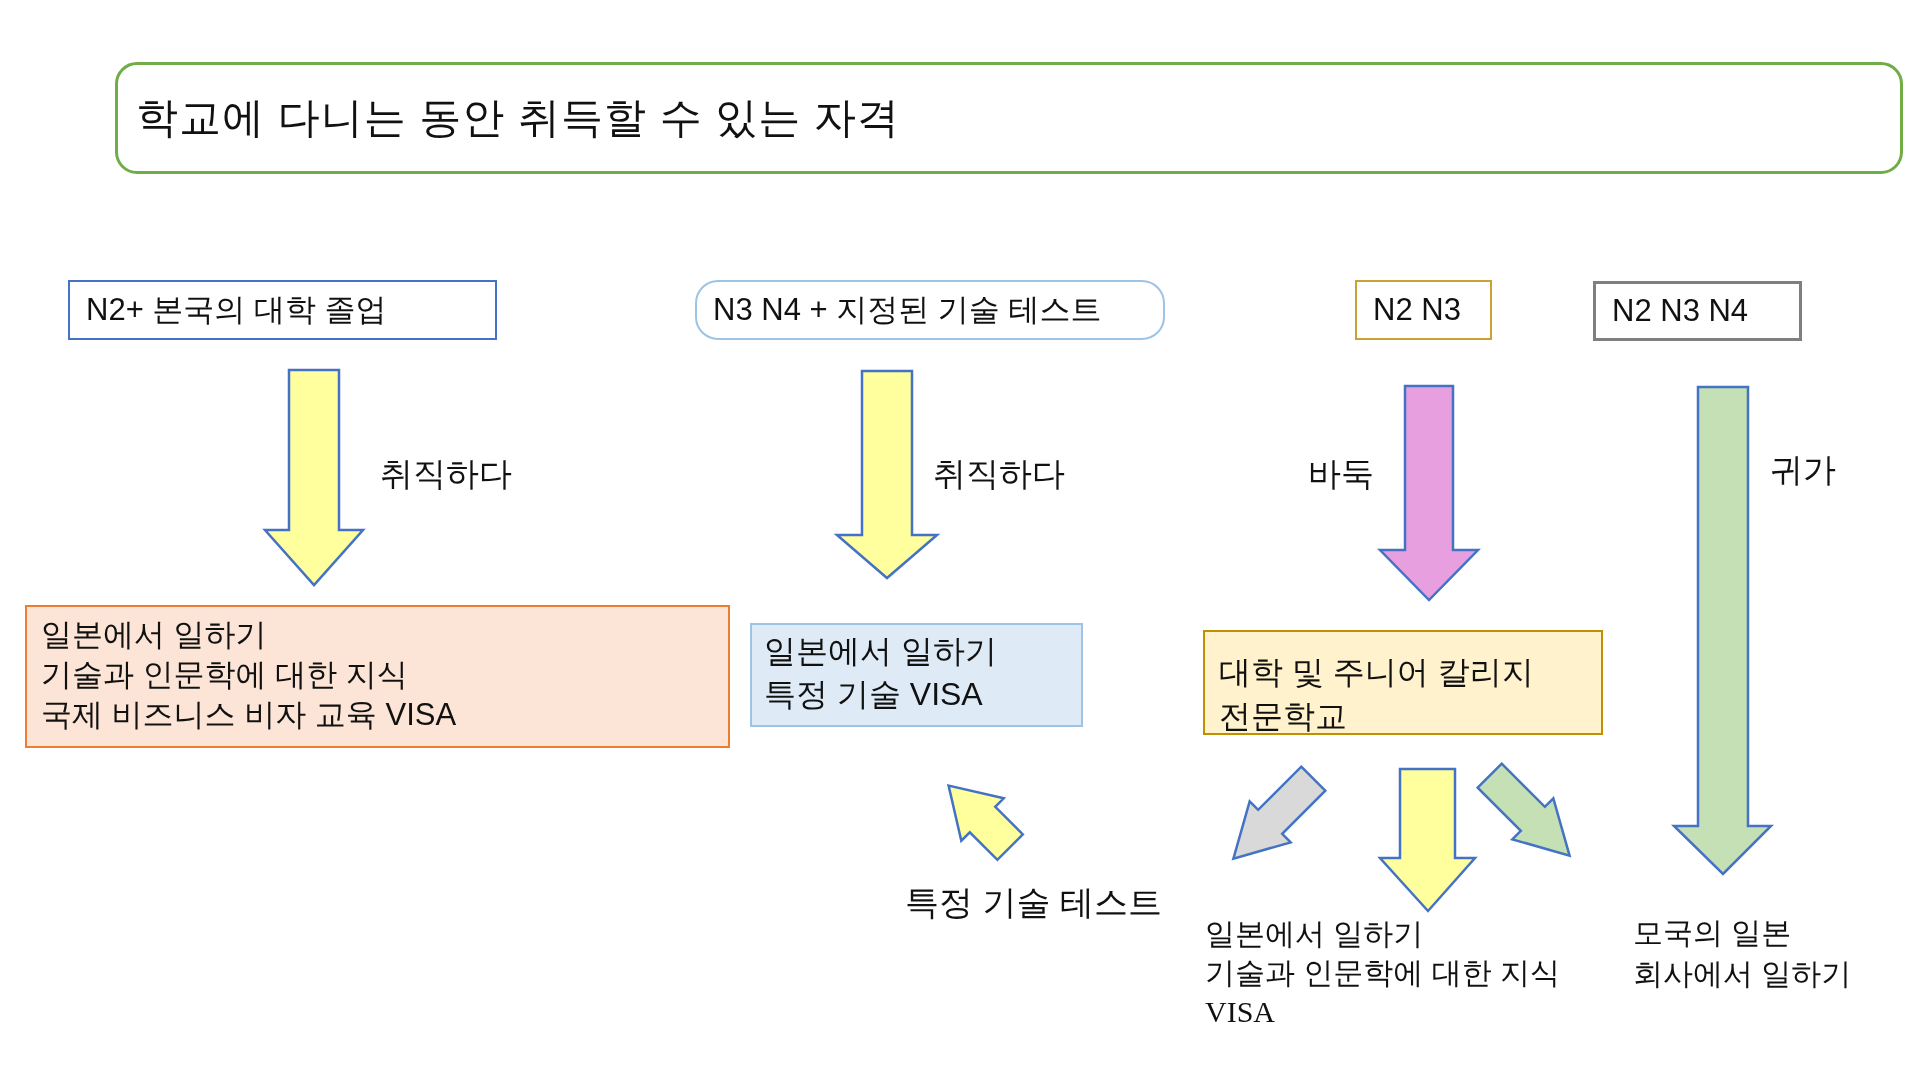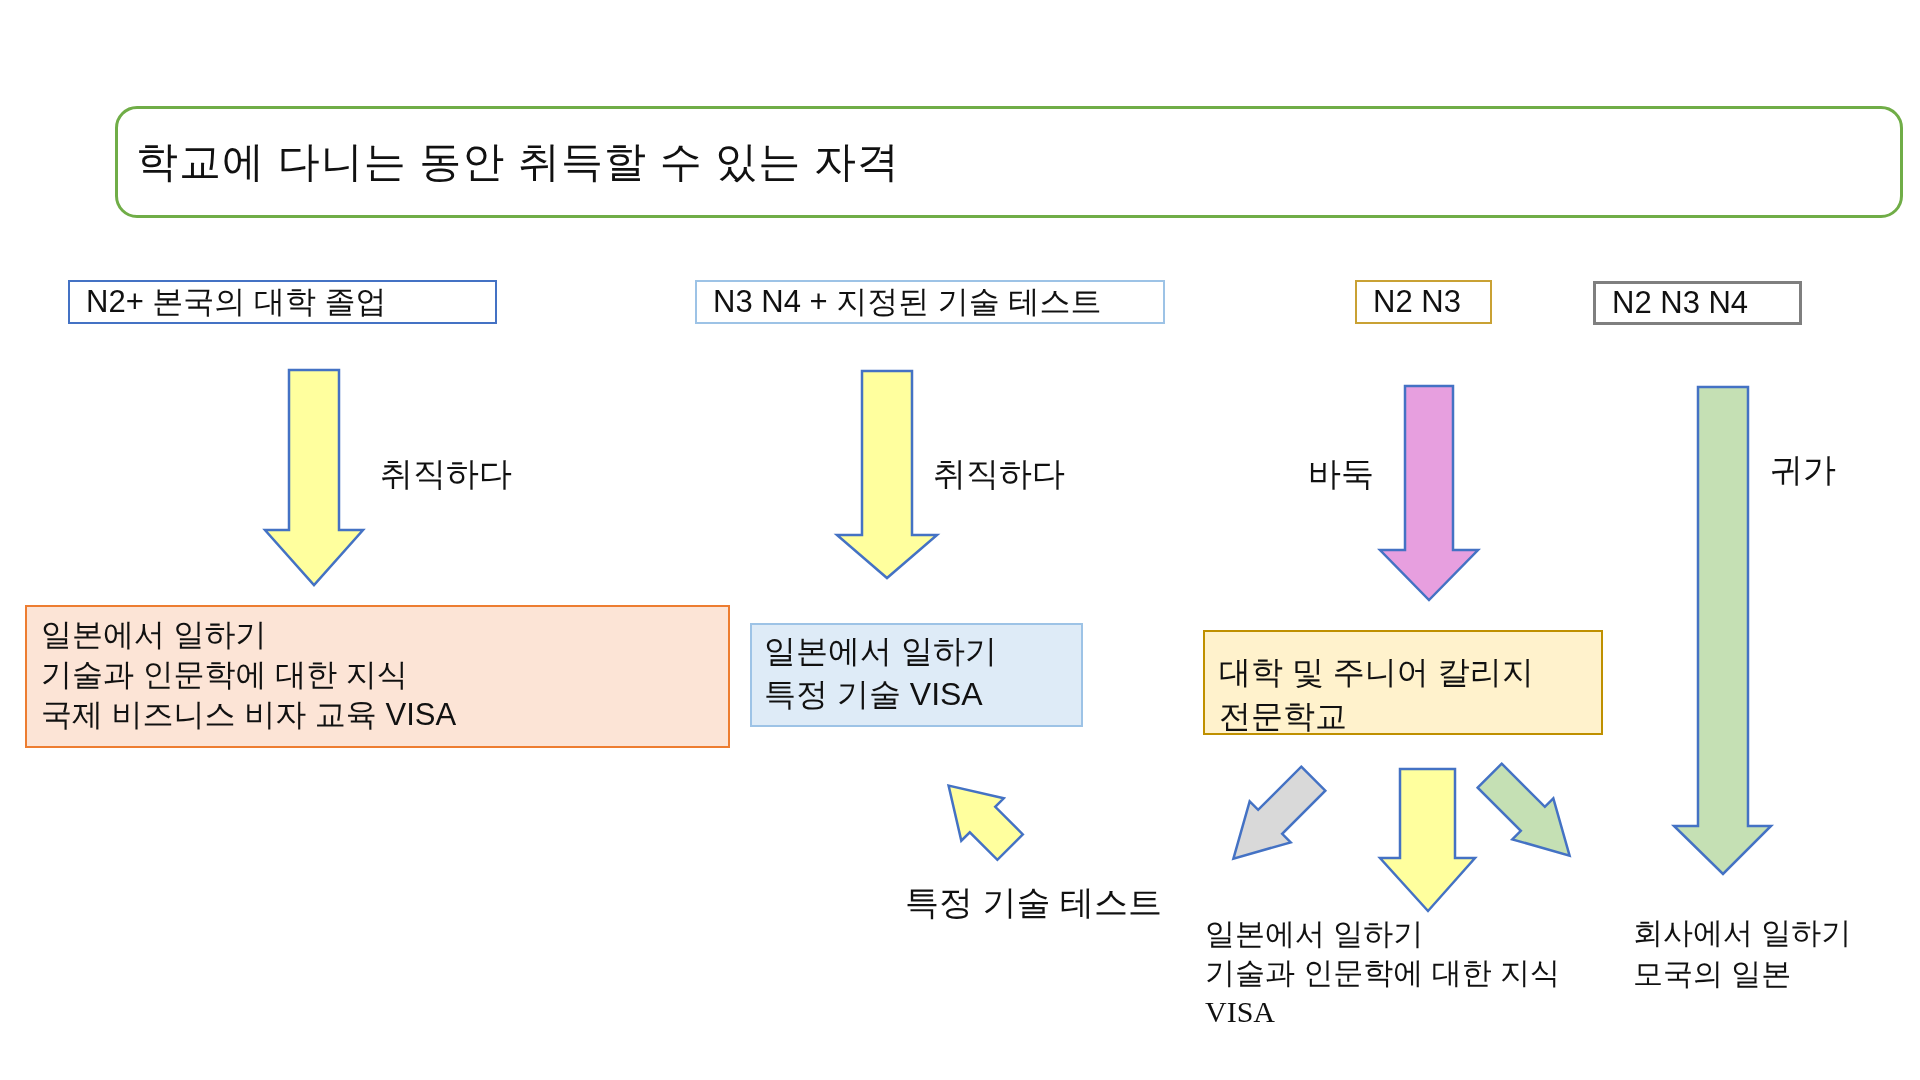--- a/index.html
+++ b/index.html
@@ -8,7 +8,7 @@
 
   
   .title-box{position:absolute;left:115px;top:62px;width:1788px;height:112px;
-             border:3px solid #70AD47;border-radius:22px;background:#fff;box-sizing:border-box;margin-top:44px;}
+             border:3px solid #70AD47;border-radius:22px;background:#fff;box-sizing:border-box;}
   .main-title{position:absolute;left:18px;top:50%;transform:translateY(-50%);
               font-size:42px;white-space:nowrap;letter-spacing:1px;}
   .sub-title{position:absolute;left:926px;top:50%;transform:translateY(-50%);

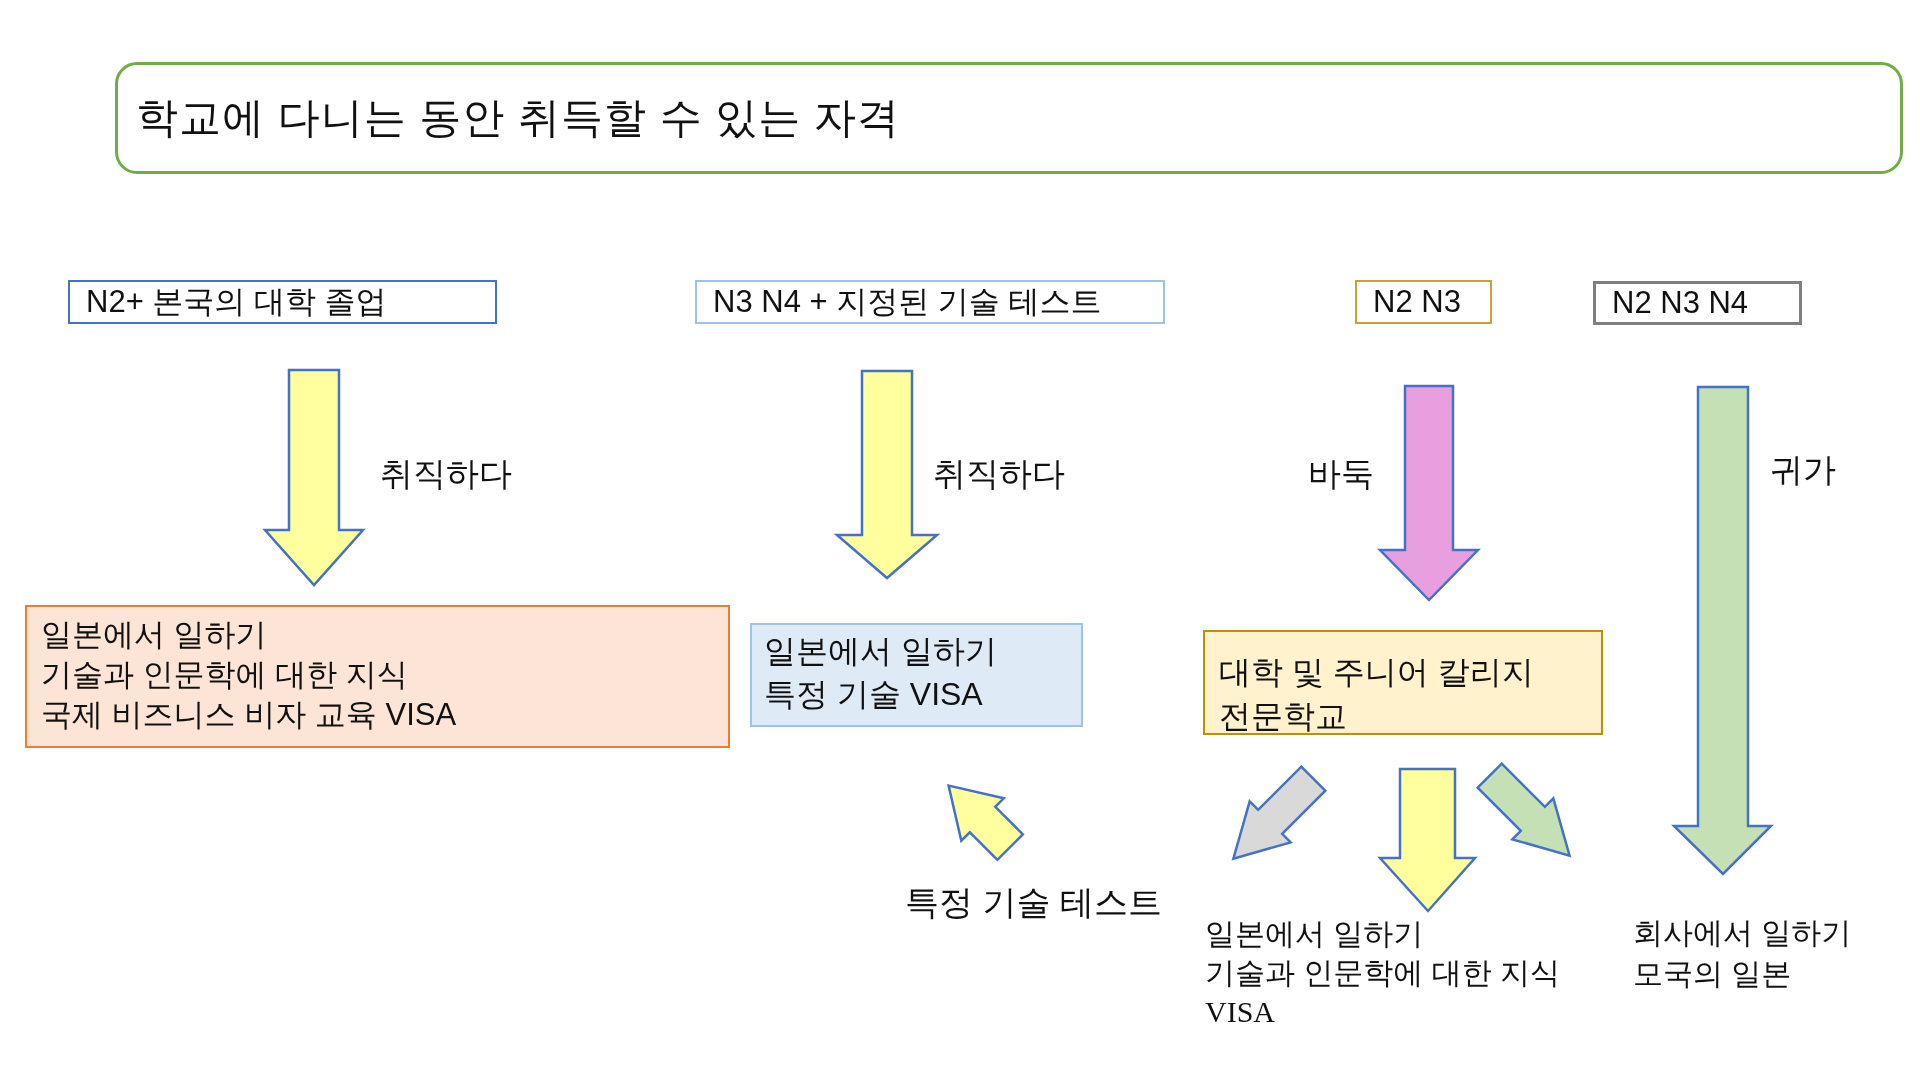--- a/index.html
+++ b/index.html
@@ -15,7 +15,7 @@
              font-size:32px;white-space:nowrap;}
 
   
-  .hdr{position:absolute;height:44px;display:flex;align-items:center;padding:0 16px;
+  .hdr{position:absolute;height:60px;display:flex;align-items:center;padding:0 16px;
        font-size:31px;background:#fff;border:2px solid #444;box-sizing:border-box;white-space:nowrap;}
   .b1{left:68px;top:280px;width:429px;border-color:#4472C4;}
   .b2{left:695px;top:280px;width:470px;border-color:#9DC3E6;}

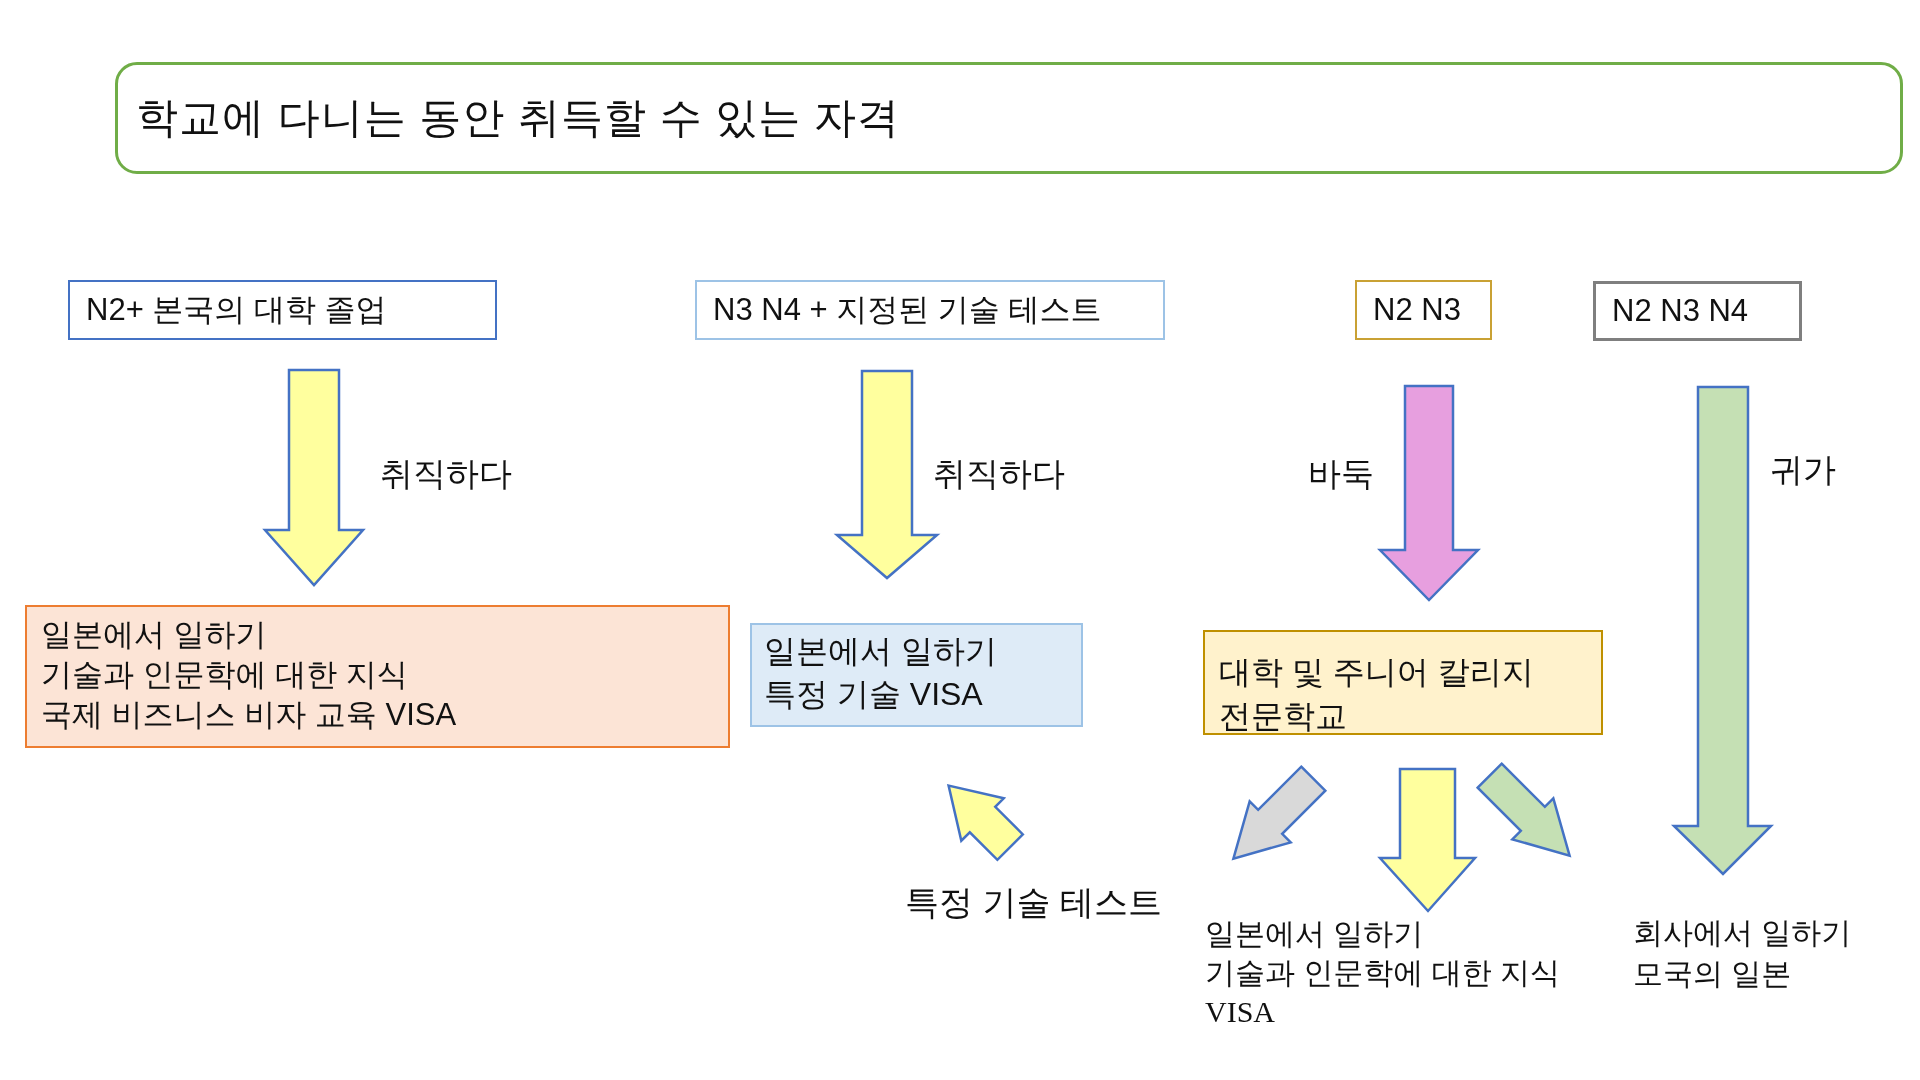--- a/index.html
+++ b/index.html
@@ -18,7 +18,7 @@
   .hdr{position:absolute;height:60px;display:flex;align-items:center;padding:0 16px;
        font-size:31px;background:#fff;border:2px solid #444;box-sizing:border-box;white-space:nowrap;}
   .b1{left:68px;top:280px;width:429px;border-color:#4472C4;}
-  .b2{left:695px;top:280px;width:470px;border-color:#9DC3E6;}
+  .b2{left:695px;top:280px;width:470px;border-color:#9DC3E6;border-radius:23px;}
   .b3{left:1355px;top:280px;width:137px;border-color:#C9A134;}
   .b4{left:1593px;top:281px;width:209px;border-color:#7F7F7F;border-width:3px;}
 

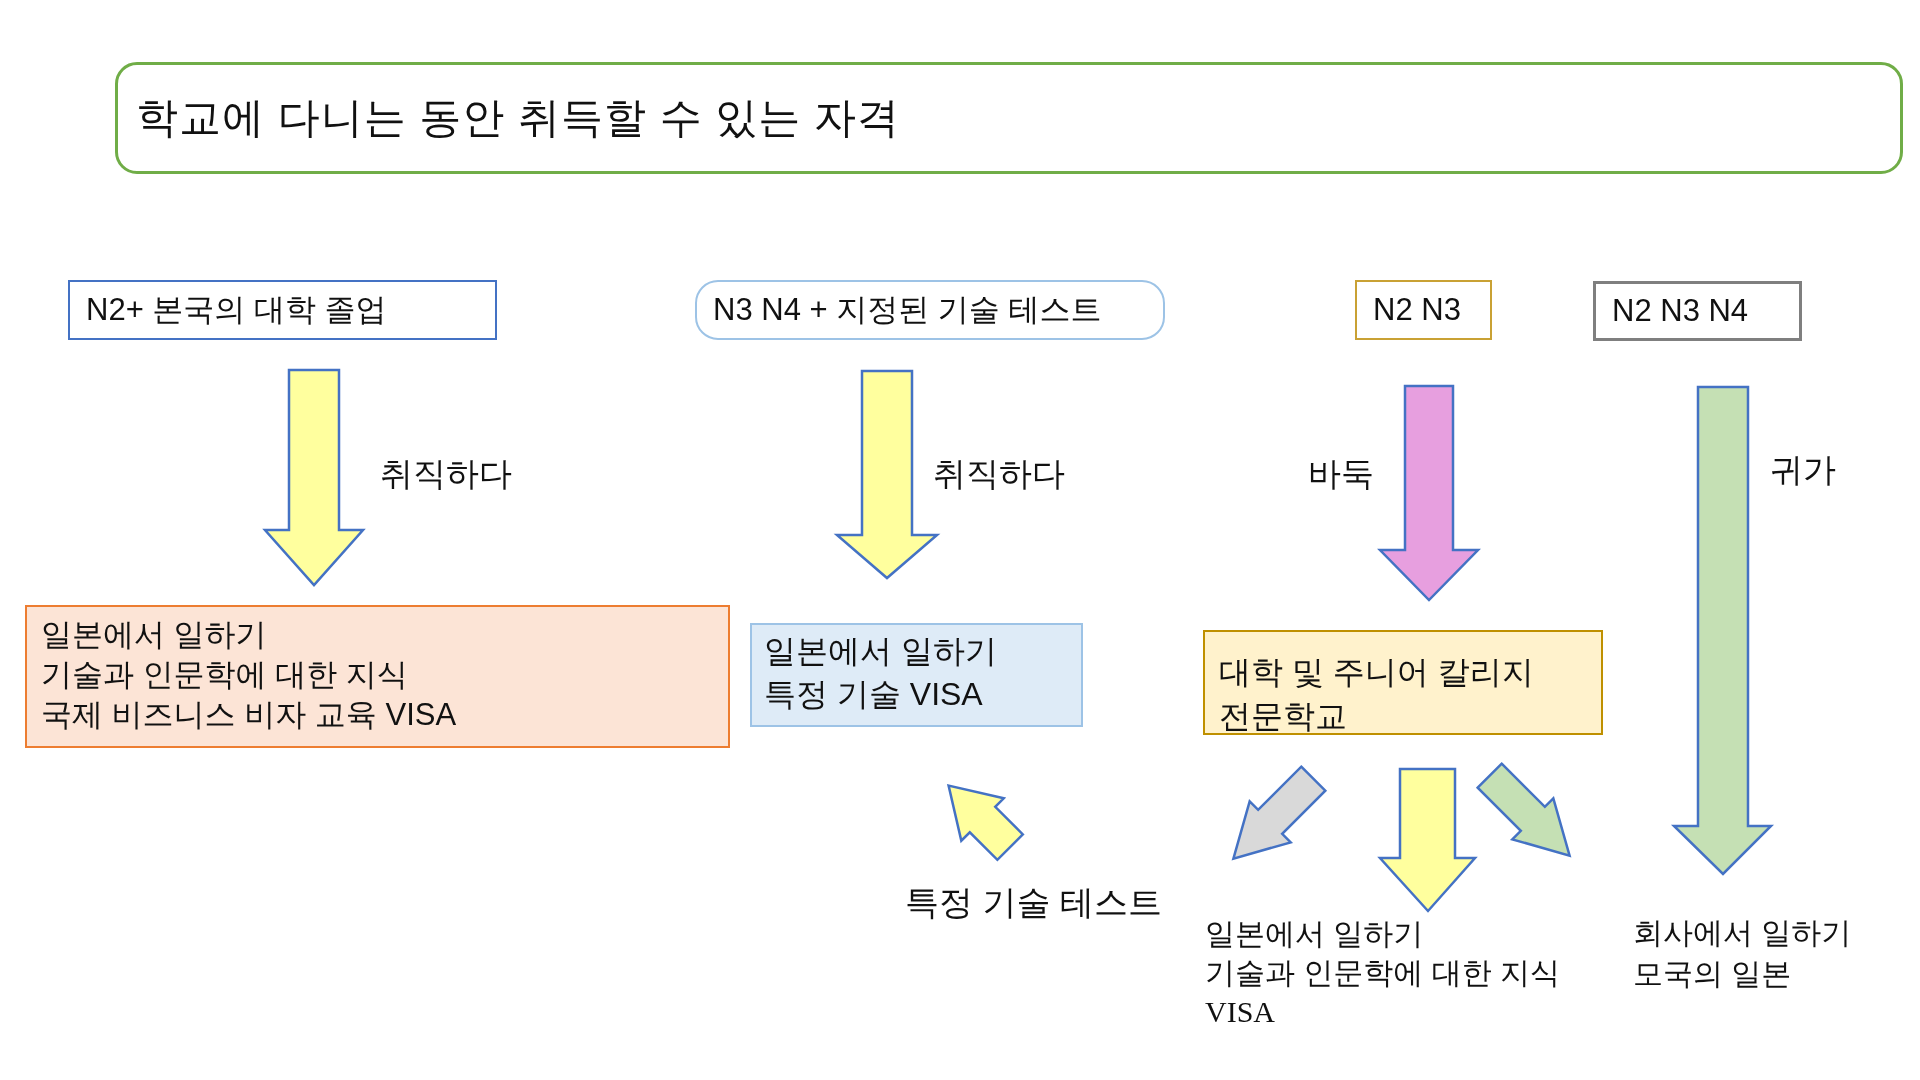--- a/index.html
+++ b/index.html
@@ -119,8 +119,8 @@
   </svg>
   <div class="albl la4">귀가</div>
   <div class="outcome out-right">
+    <div>모국의 일본</div>
     <div>회사에서 일하기</div>
-    <div>모국의 일본</div>
   </div>
 
 </div>

